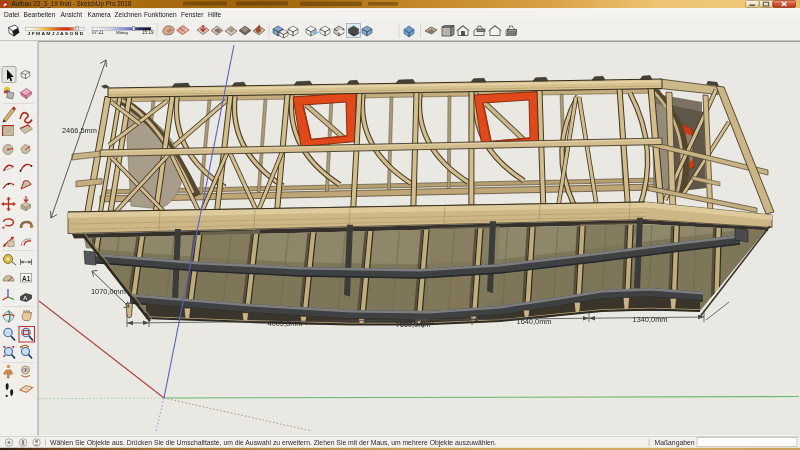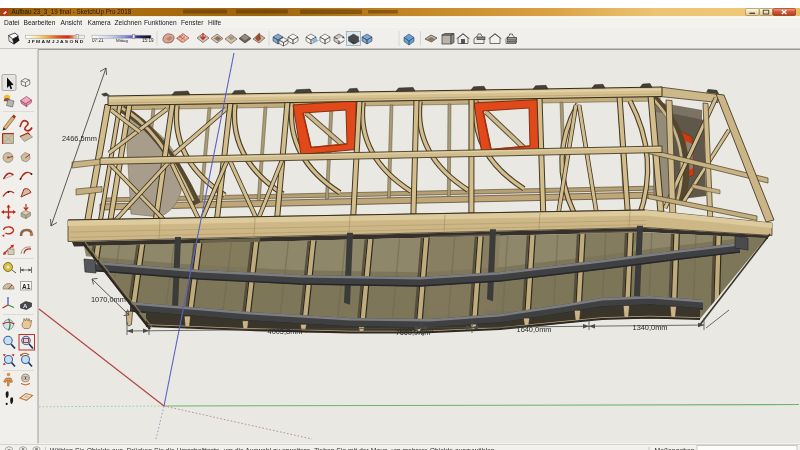--- a/index.html
+++ b/index.html
@@ -4,7 +4,7 @@
 <style>
 html,body{margin:0;padding:0;width:800px;height:450px;overflow:hidden;background:#fff;}
 *{font-family:"Liberation Sans",sans-serif;}
-#root{position:relative;width:800px;height:336px;margin-top:8px;}
+#root{position:relative;width:800px;height:336px;}
 svg{display:block;}
 </style>
 </head>

